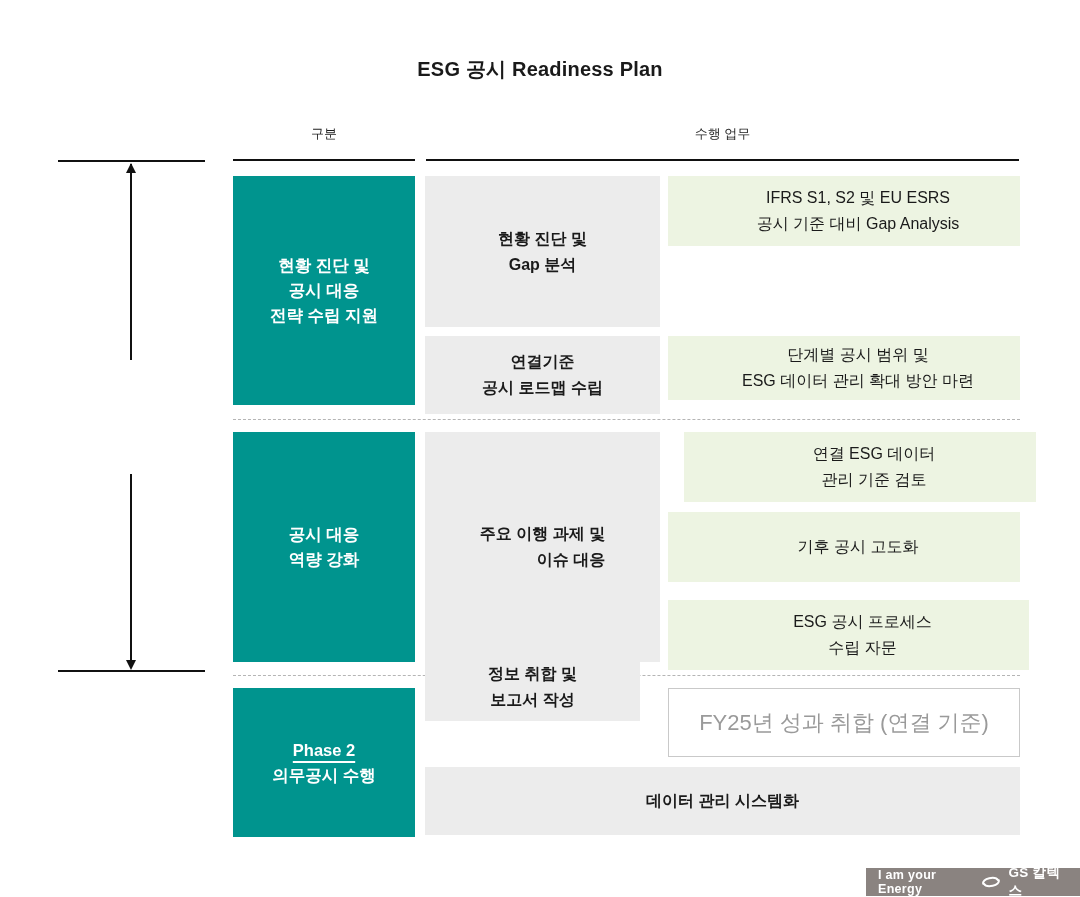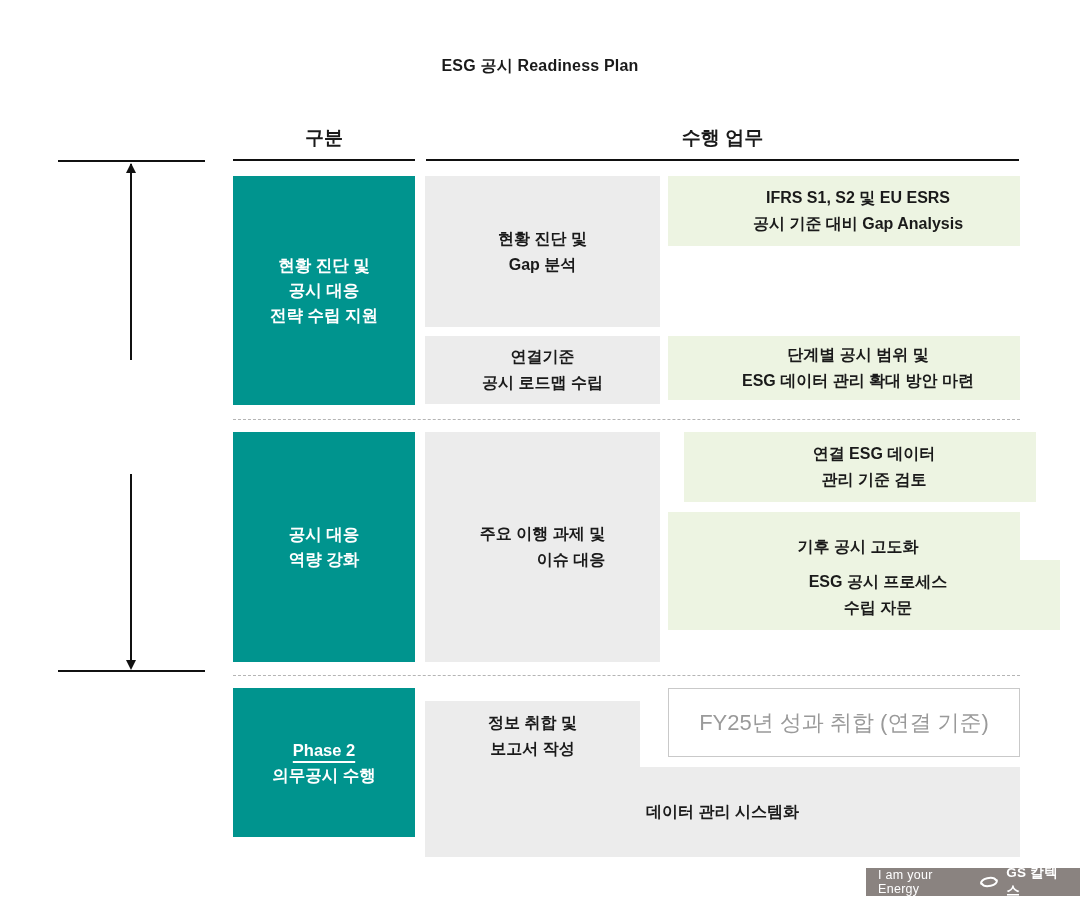--- a/index.html
+++ b/index.html
@@ -8,7 +8,7 @@
   .page { position:relative; width:1080px; height:897px; background:#fff; overflow:hidden; }
 
   .title { position:absolute; left:0; top:56px; width:1080px; text-align:center;
-           font-size:16px; font-weight:bold; letter-spacing:0.2px; }
+           font-size:20px; font-weight:bold; letter-spacing:0.2px; }
 
   .col-header { position:absolute; top:125px; text-align:center; font-size:19px; font-weight:bold; }
   .col-header.cat  { left:233px; width:182px; }

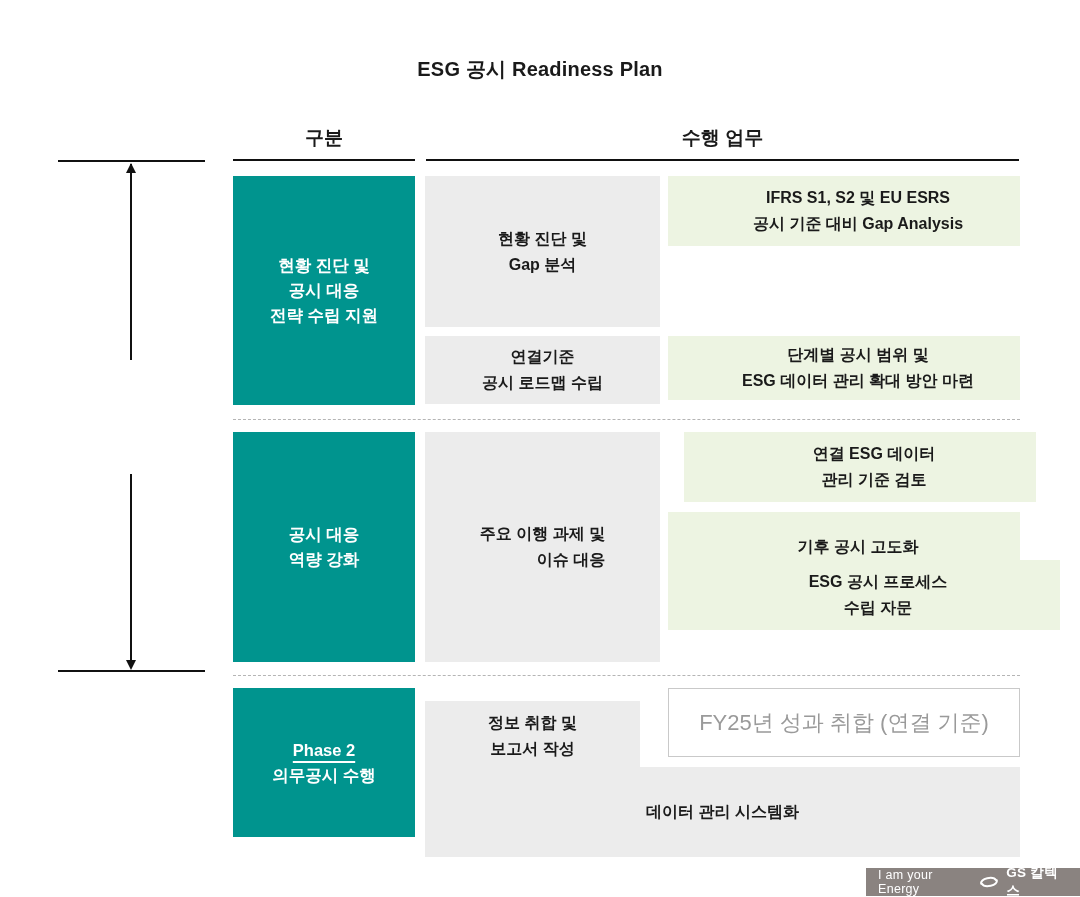--- a/index.html
+++ b/index.html
@@ -10,7 +10,7 @@
   .title { position:absolute; left:0; top:56px; width:1080px; text-align:center;
            font-size:20px; font-weight:bold; letter-spacing:0.2px; }
 
-  .col-header { position:absolute; top:125px; text-align:center; font-size:19px; font-weight:bold; }
+  .col-header { position:absolute; top:125px; text-align:center; font-size:13px; font-weight:normal; }
   .col-header.cat  { left:233px; width:182px; }
   .col-header.task { left:426px; width:593px; }
   .header-rule { position:absolute; top:159px; height:2px; background:#111; }

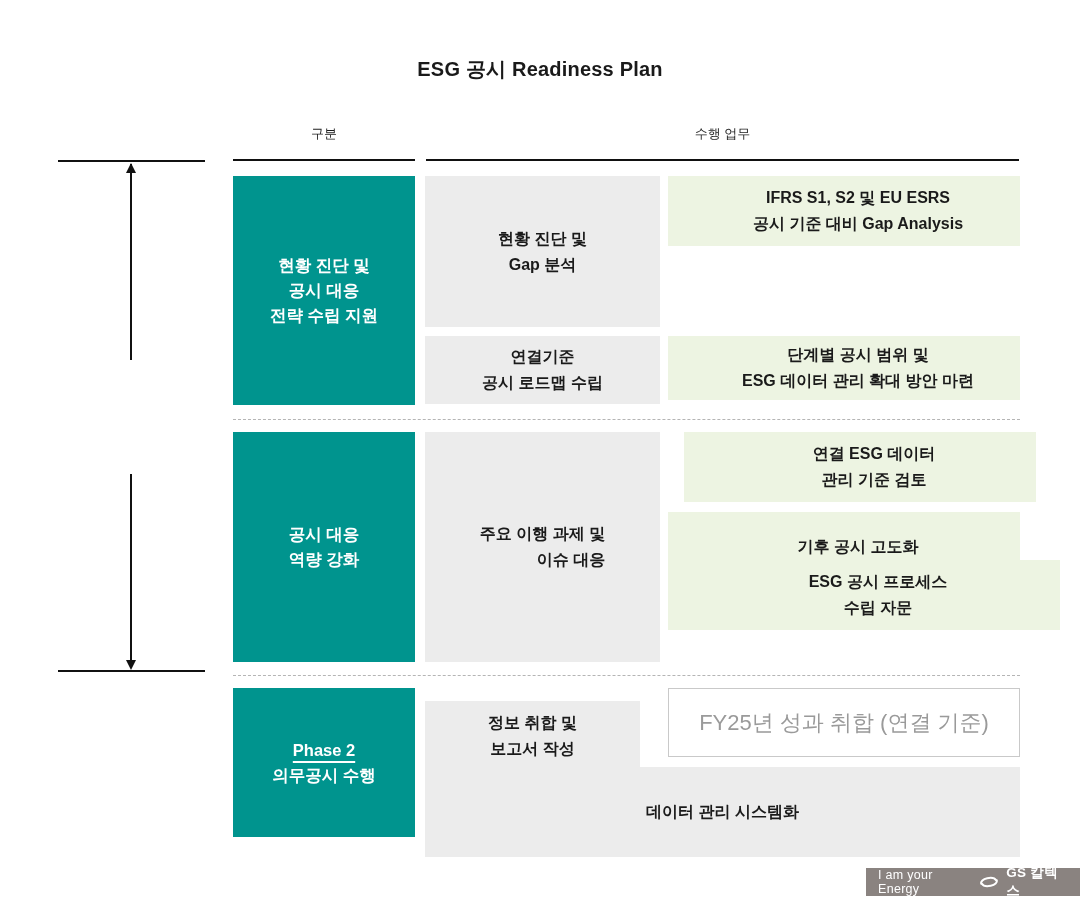--- a/index.html
+++ b/index.html
@@ -36,7 +36,7 @@
          text-align:center; white-space:pre-line; }
   .box.cat  { background:#00948E; color:#fff; font-size:16.5px; font-weight:bold; line-height:25px; }
   .box.gray { background:#ECECEC; font-size:16px; font-weight:bold; line-height:26px; }
-  .box.green{ background:#EDF4E2; font-size:16px; font-weight:bold; line-height:26px;padding-left:28px; }
+  .box.green{ background:#EDF4E2; font-size:16px; font-weight:normal; line-height:26px;padding-left:28px; }
   .box.outline { background:#fff; border:1px solid #C9C9C9; color:#9A9A9A;
                  font-size:22px; font-weight:normal; line-height:26px; }
 

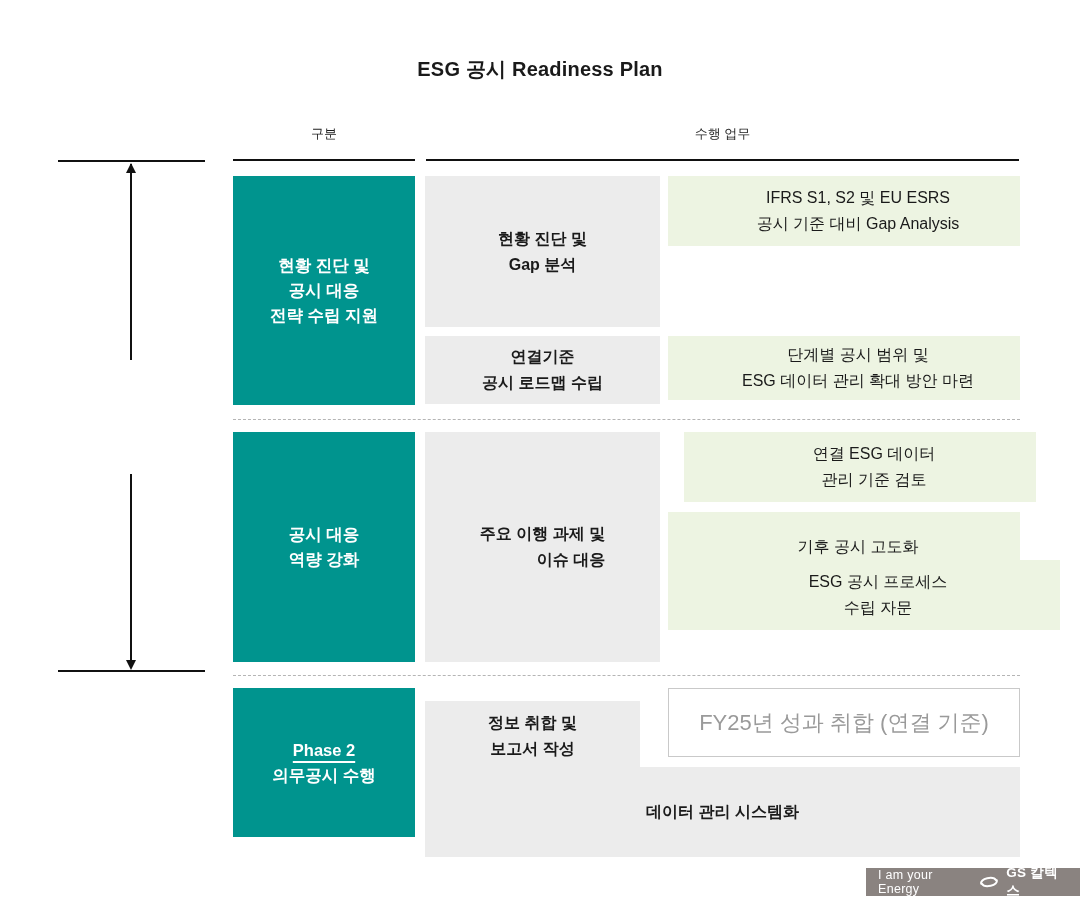--- a/index.html
+++ b/index.html
@@ -48,7 +48,7 @@
   
   .cat1 { left:233px; top:176px; width:182px; height:229px; }
   .act1a{ left:425px; top:176px; width:235px; height:151px; }
-  .act1b{ left:425px; top:336px; width:235px; height:68px; }
+  .act1b{ left:425px; top:336px; width:235px; height:78px; }
   .tsk1a{ left:668px; top:176px; width:352px; height:70px; }
   .tsk1b{ left:668px; top:256px; width:352px; height:71px; }
   .tsk1c{ left:668px; top:336px; width:352px; height:64px; }

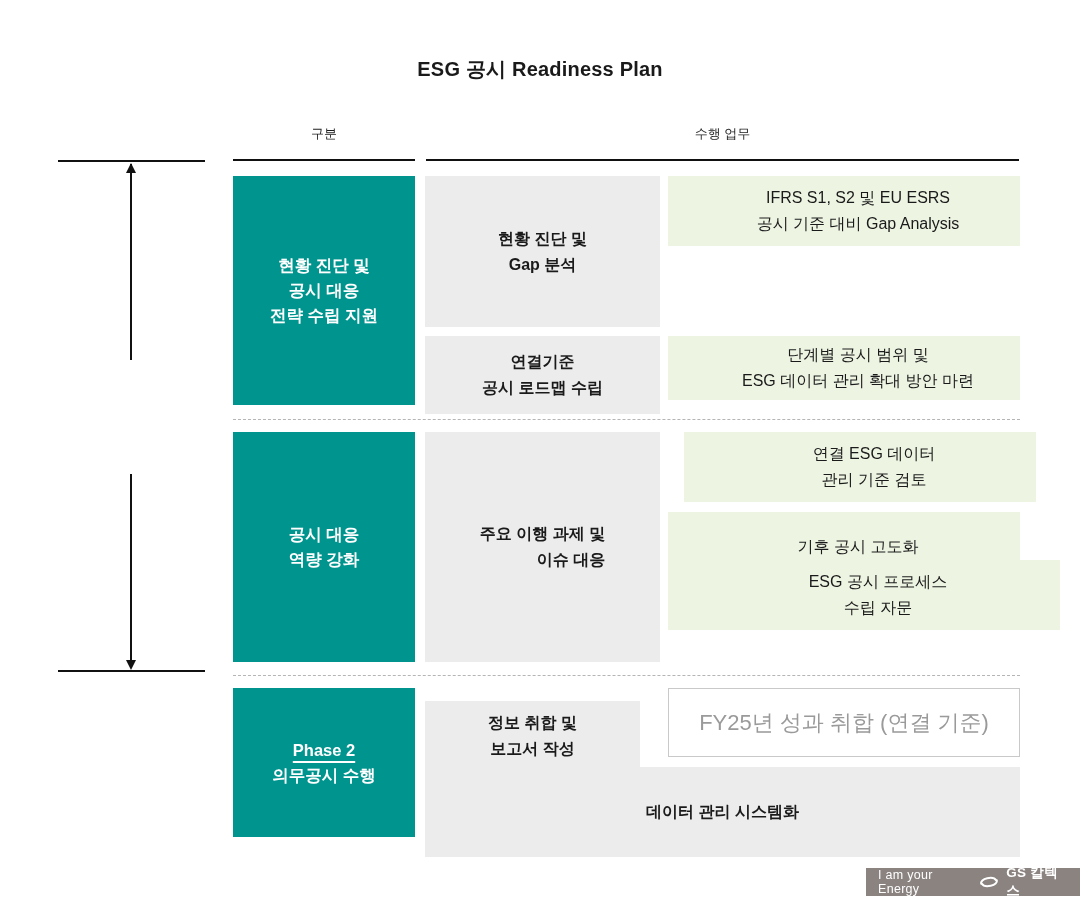--- a/index.html
+++ b/index.html
@@ -59,7 +59,7 @@
   .act2 .primary { line-height:26px; white-space:pre-line;text-align:right; }
   .tsk2a{ left:684px; top:432px; width:352px; height:70px; }
   .tsk2b{ left:668px; top:512px; width:352px; height:70px; }
-  .tsk2c{ left:668px; top:560px; width:392px; height:70px; }
+  .tsk2c{ left:668px; top:600px; width:361px; height:70px; }
 
   .cat3 { left:233px; top:688px; width:182px; height:149px; flex-direction:column; line-height:30px; }
   .cat3 .phase { text-decoration:underline; text-underline-offset:5px; text-decoration-thickness:1.5px; }

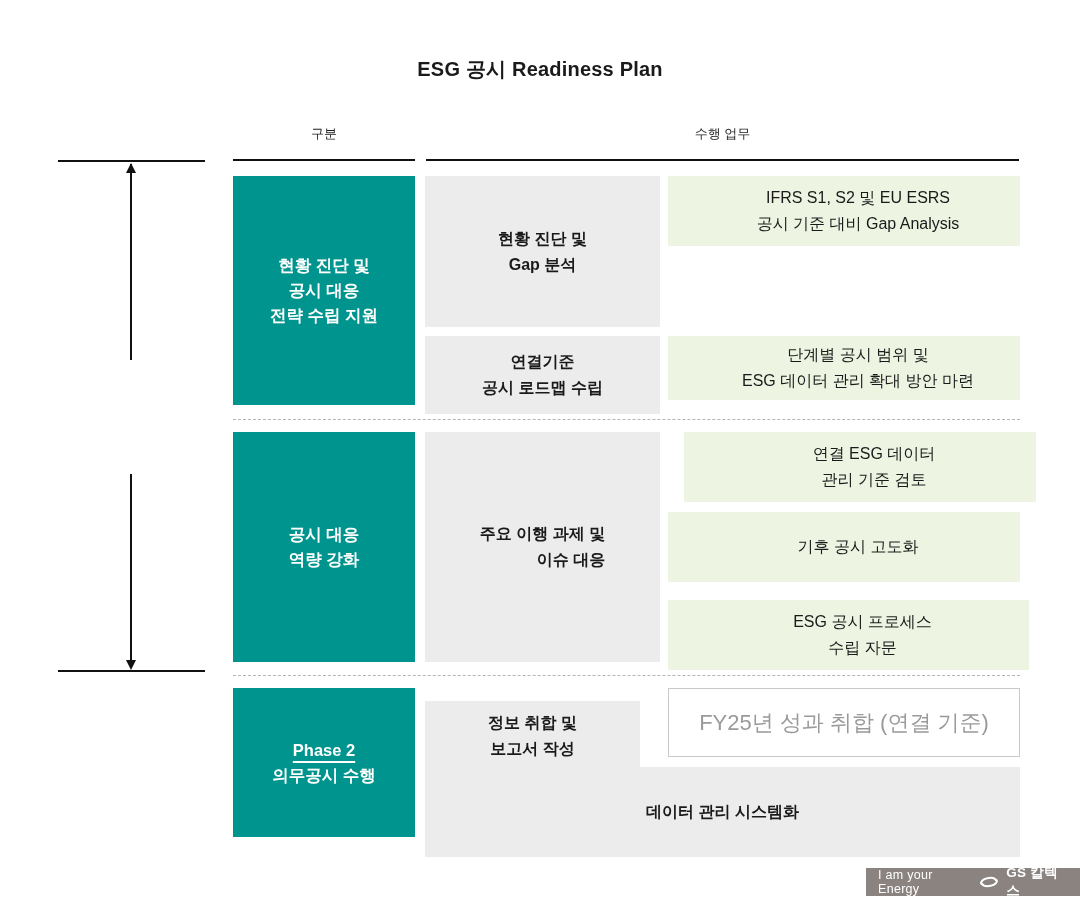--- a/index.html
+++ b/index.html
@@ -63,7 +63,7 @@
 
   .cat3 { left:233px; top:688px; width:182px; height:149px; flex-direction:column; line-height:30px; }
   .cat3 .phase { text-decoration:underline; text-underline-offset:5px; text-decoration-thickness:1.5px; }
-  .act3 { left:425px; top:701px; width:215px; height:69px; }
+  .act3 { left:425px; top:652px; width:215px; height:69px; }
   .tsk3 { left:668px; top:688px; width:352px; height:69px; }
   .tsk3w{ left:425px; top:767px; width:595px; height:90px;text-align:center; }
 

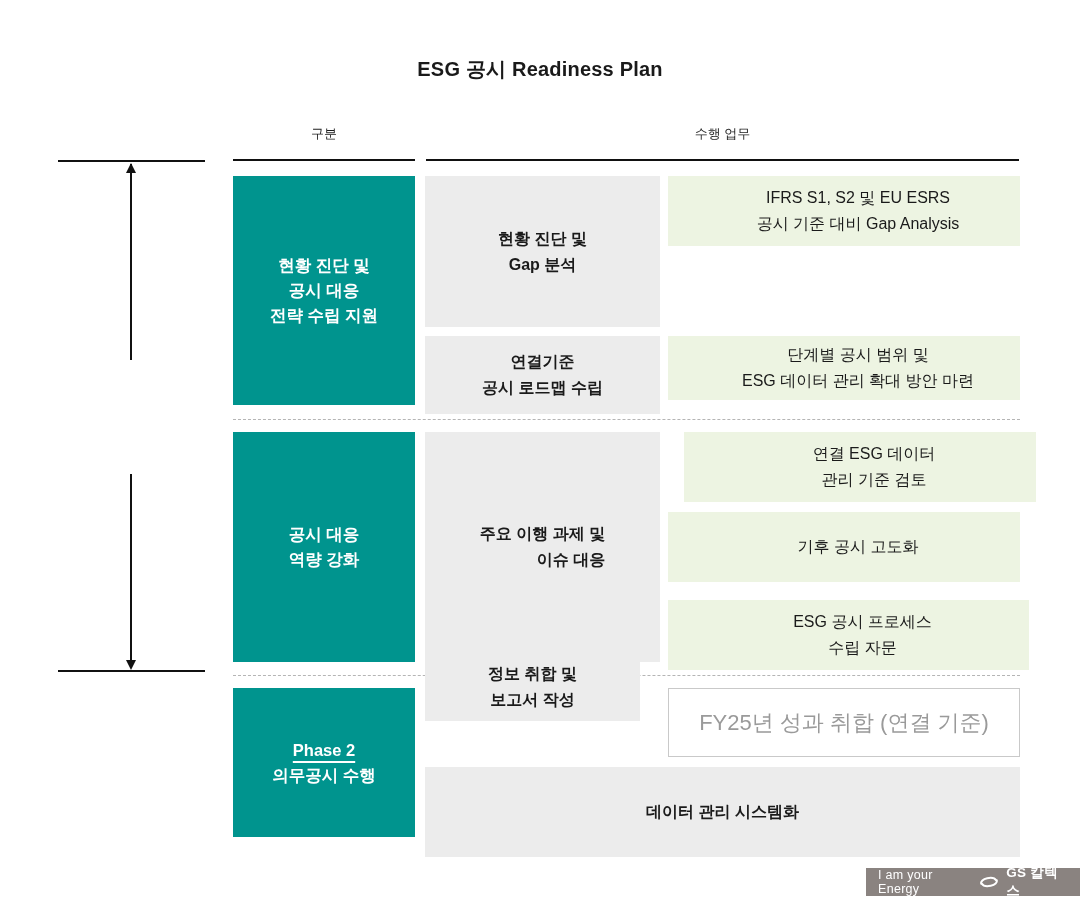--- a/index.html
+++ b/index.html
@@ -65,7 +65,7 @@
   .cat3 .phase { text-decoration:underline; text-underline-offset:5px; text-decoration-thickness:1.5px; }
   .act3 { left:425px; top:652px; width:215px; height:69px; }
   .tsk3 { left:668px; top:688px; width:352px; height:69px; }
-  .tsk3w{ left:425px; top:767px; width:595px; height:90px;text-align:center; }
+  .tsk3w{ left:425px; top:767px; width:595px; height:68px;text-align:center; }
 
   
   .footer-bar { position:absolute; left:866px; top:868px; width:214px; height:28px;

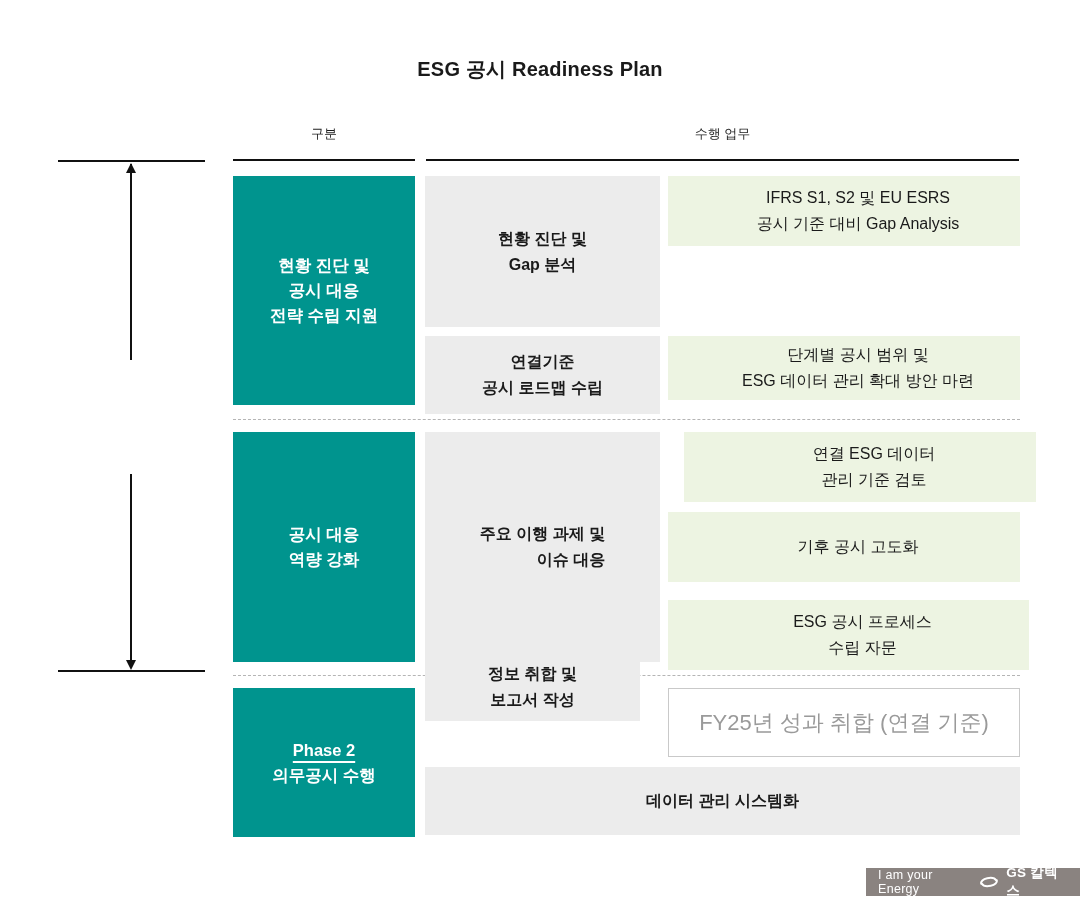--- a/index.html
+++ b/index.html
@@ -71,7 +71,7 @@
   .footer-bar { position:absolute; left:866px; top:868px; width:214px; height:28px;
                 background:#8A8380; display:flex; align-items:center; justify-content:flex-end;
                 padding:0 12px; gap:7px; }
-  .footer-slogan { color:#fff; font-size:12.5px; font-weight:normal; letter-spacing:0.3px; }
+  .footer-slogan { color:#fff; font-size:12.5px; font-weight:bold; letter-spacing:0.3px; }
   .footer-brand  { color:#fff; font-size:13.5px; font-weight:bold; letter-spacing:0.3px; }
   .gs-icon { width:20px; height:20px; display:block; }
 </style>

